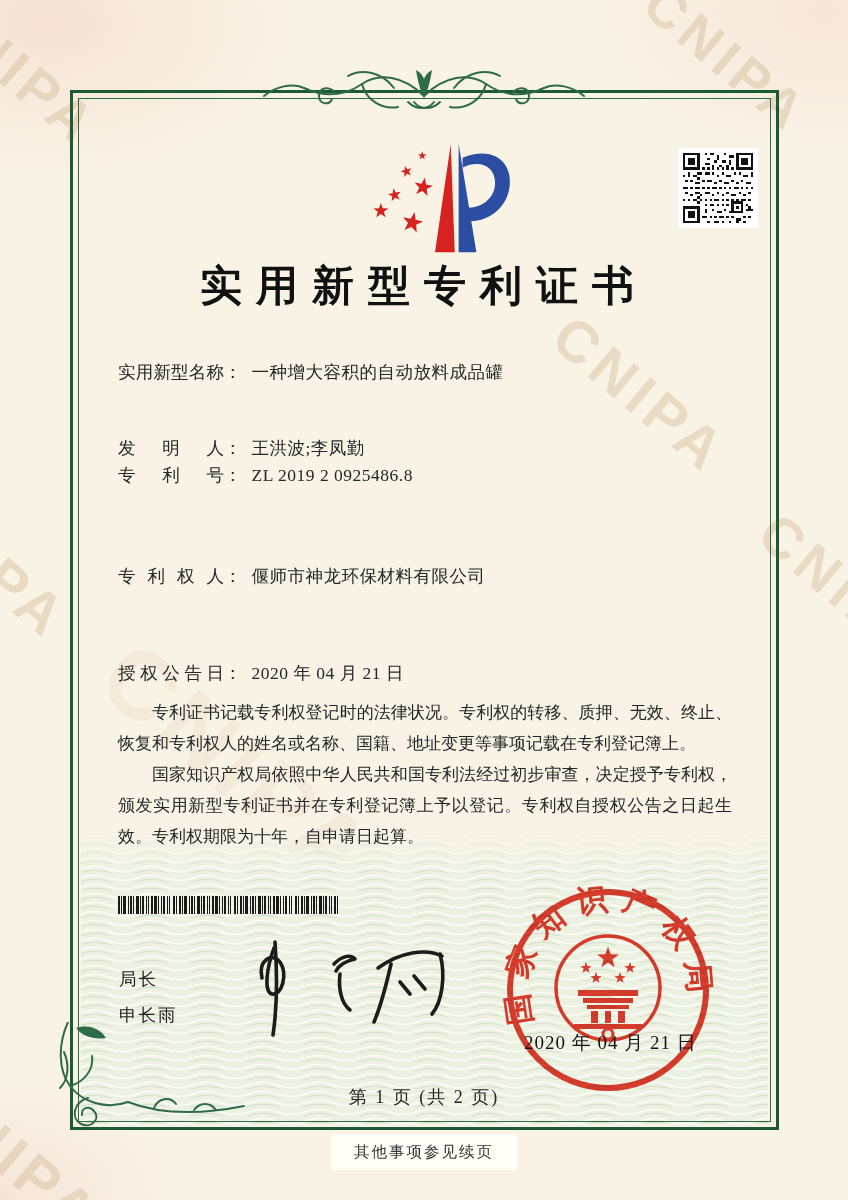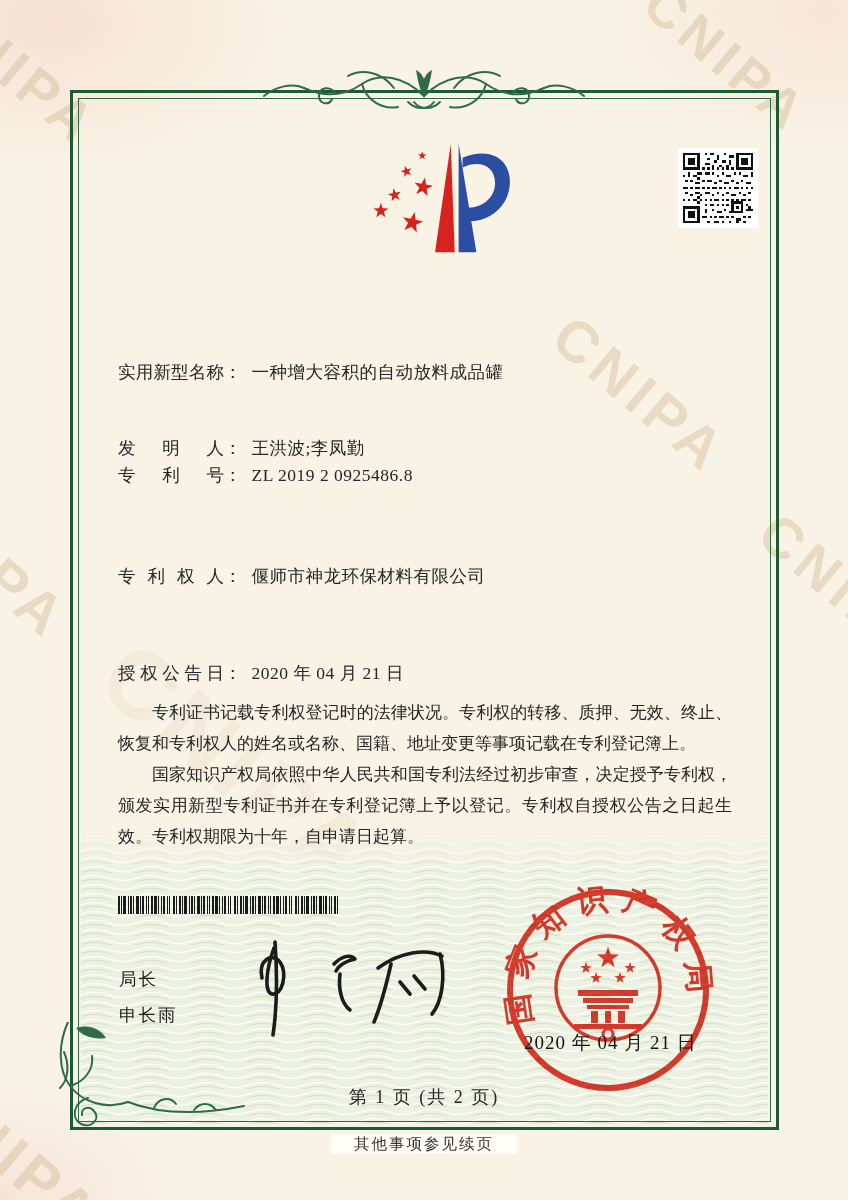--- a/index.html
+++ b/index.html
@@ -167,6 +167,7 @@
       M10 28h1v1h-1z M13 28h2v1h-2z M16 28h1v1h-1z M19 28h1v1h-1z M22 28h1v1h-1z M25 28h1v1h-1z"></path>
   </svg>
 
+  <div class="title nowrap">实用新型专利证书</div>
 
   <div class="row" style="top:360px;">
     <span class="lbl">实用新型名称</span><span class="colon">：</span><span class="val">一种增大容积的自动放料成品罐</span>

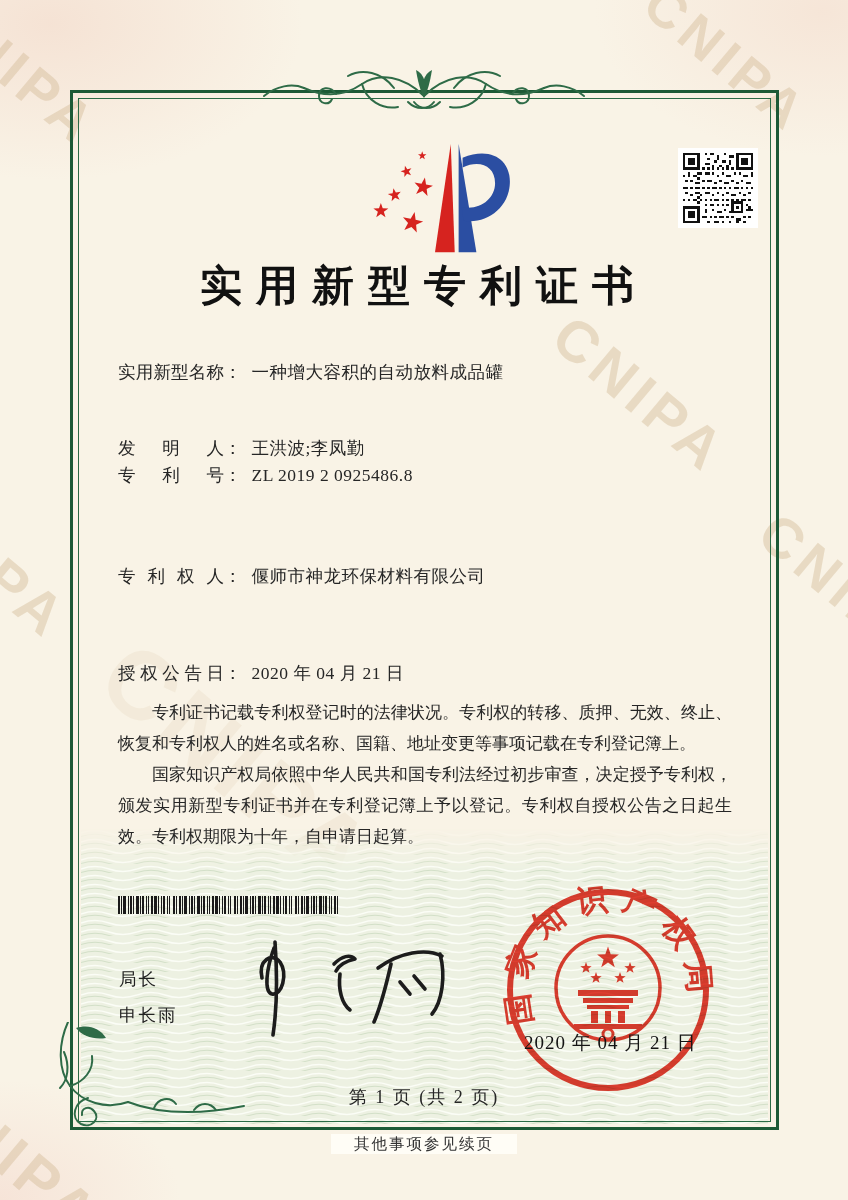--- a/index.html
+++ b/index.html
@@ -57,7 +57,7 @@
   }
   .page-num{position:absolute;left:80px;right:80px;top:1085px;text-align:center;font-size:18px;letter-spacing:2px;}
   .footer-note{
-    position:absolute;left:331px;top:1134px;width:186px;height:20px;background:#fffdf6;
+    position:absolute;left:331px;top:1134px;width:186px;height:36px;background:#fffdf6;
     display:flex;align-items:center;justify-content:center;font-size:15.5px;letter-spacing:2px;color:#333;
   }
   .nowrap{white-space:nowrap;}

